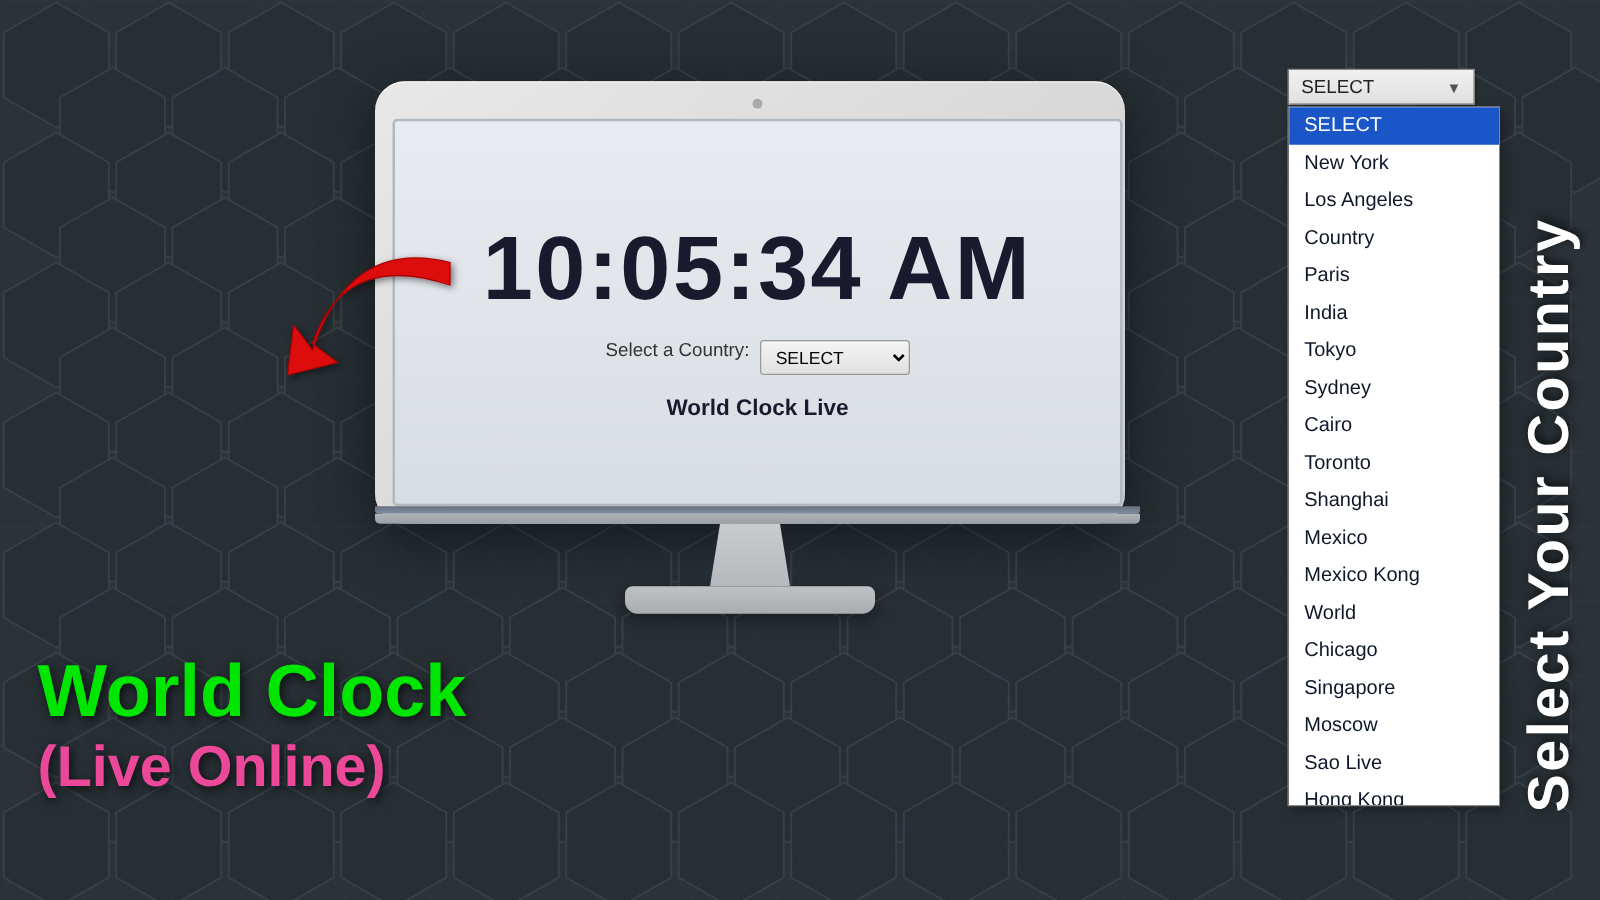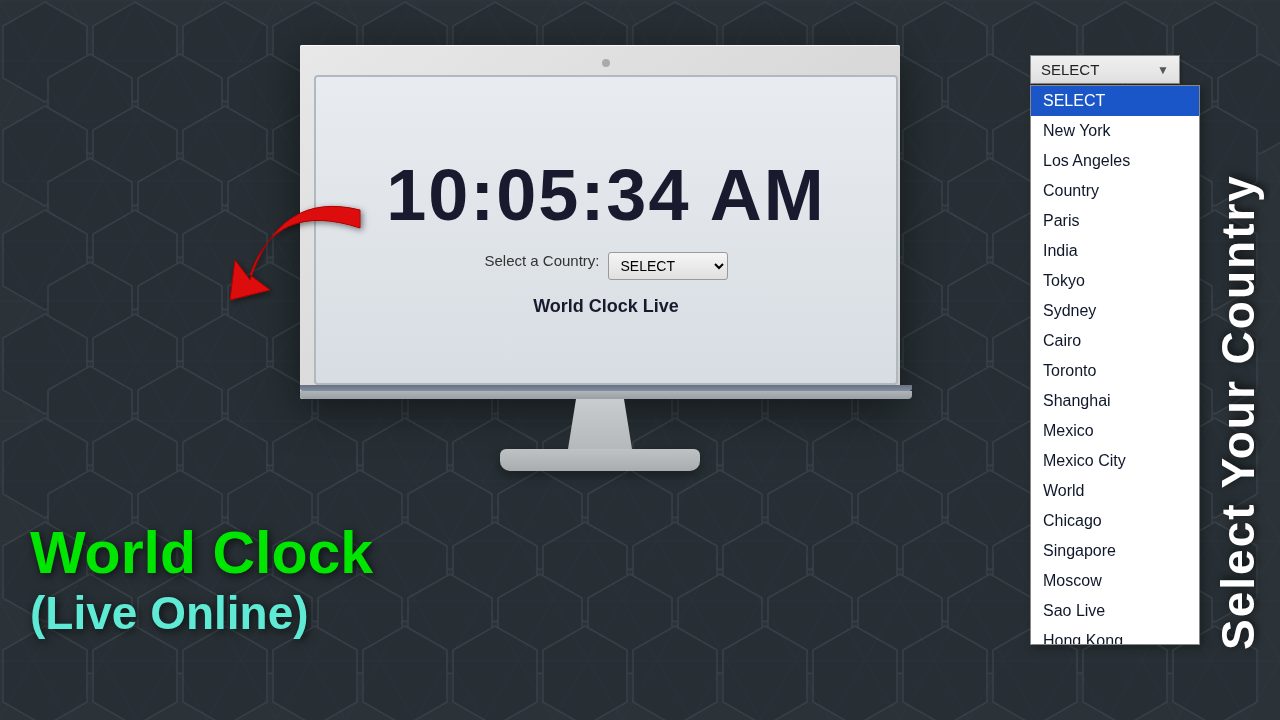--- a/index.html
+++ b/index.html
@@ -91,10 +91,11 @@
 
     .monitor-frame {
       background: linear-gradient(145deg, #e8e8e8, #cccccc);
-      border-radius: 2px;
+      border-radius: 24px;
       padding: 14px 2px 0 14px;
       box-shadow: 0 10px 40px rgba(0,0,0,0.5), inset 0 1px 0 rgba(255,255,255,0.8);
       position: relative;
+      margin-top: 20px;
     }
 
     .monitor-camera {

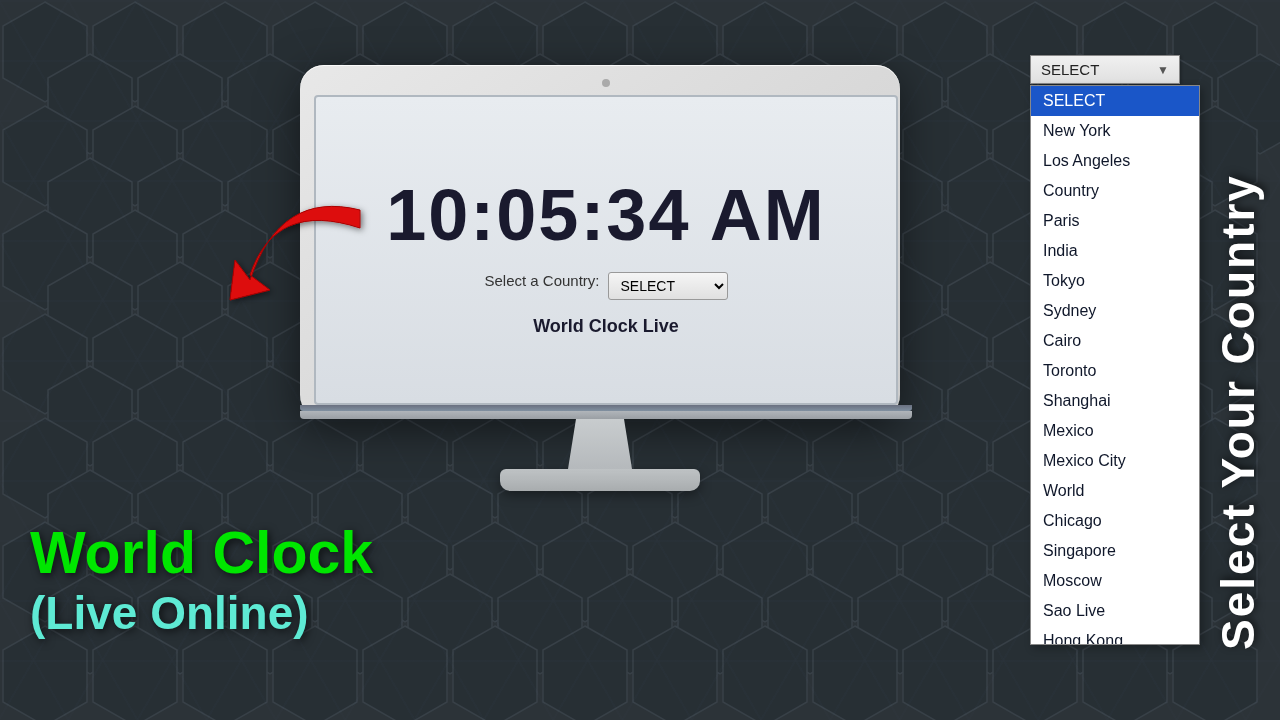--- a/index.html
+++ b/index.html
@@ -557,7 +557,7 @@
         <div class="dropdown-item">Toronto</div>
         <div class="dropdown-item">Shanghai</div>
         <div class="dropdown-item">Mexico</div>
-        <div class="dropdown-item">Mexico City</div>
+        <div class="dropdown-item">Mexico Kong</div>
         <div class="dropdown-item">World</div>
         <div class="dropdown-item">Chicago</div>
         <div class="dropdown-item">Singapore</div>

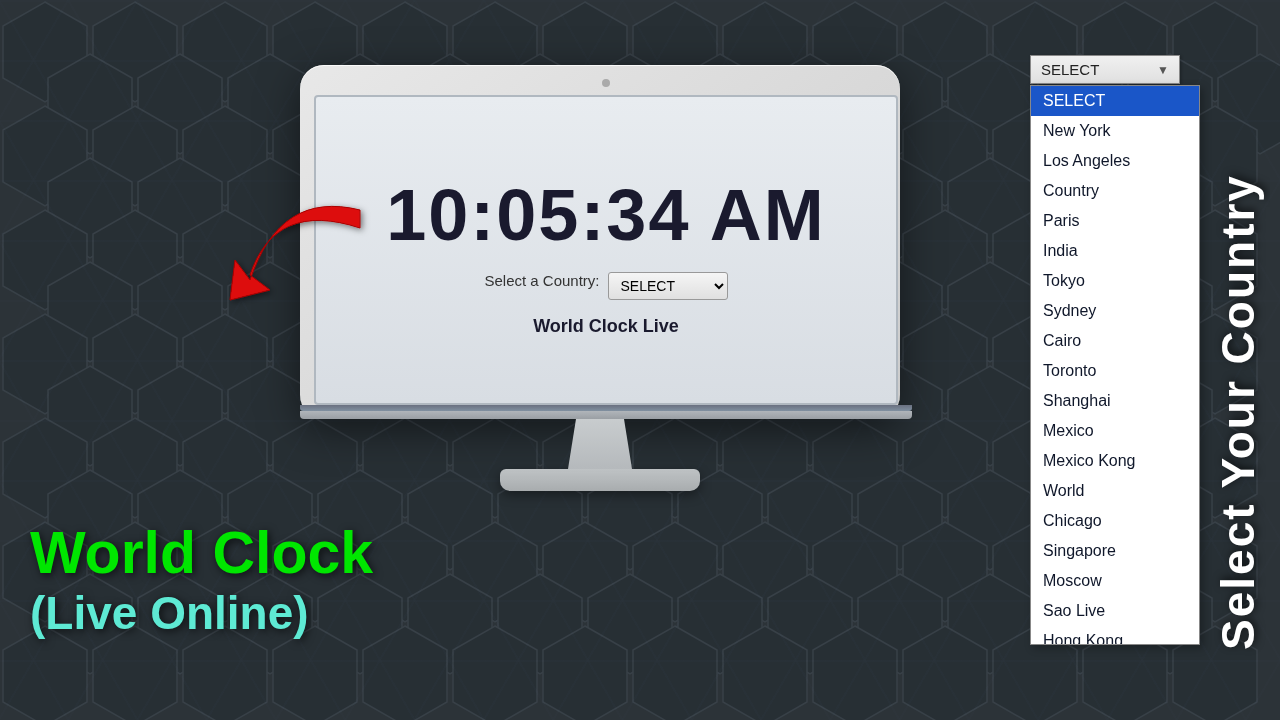--- a/index.html
+++ b/index.html
@@ -76,7 +76,7 @@
     .world-clock-subtitle {
       font-size: 46px;
       font-weight: 900;
-      color: #5eead4;
+      color: #ec4899;
       text-shadow: 2px 2px 8px rgba(0,0,0,0.7);
     }
 

